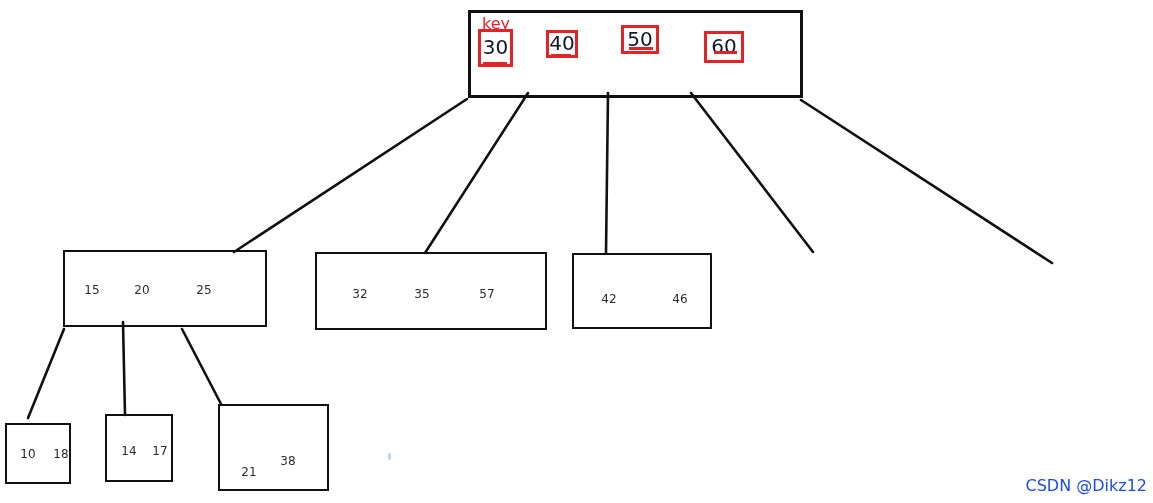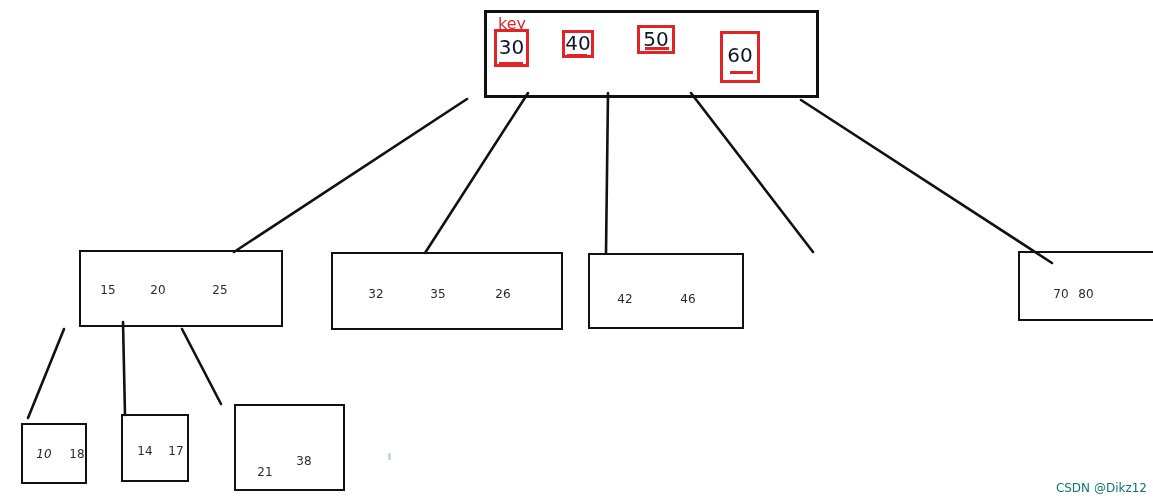--- a/index.html
+++ b/index.html
@@ -15,7 +15,6 @@
     background:#ffffff;
     border:3px solid #111111;
     box-sizing:border-box;
-    margin-left:16px;
   }
   .node.thin{border-width:2.5px;}
   .keytext{

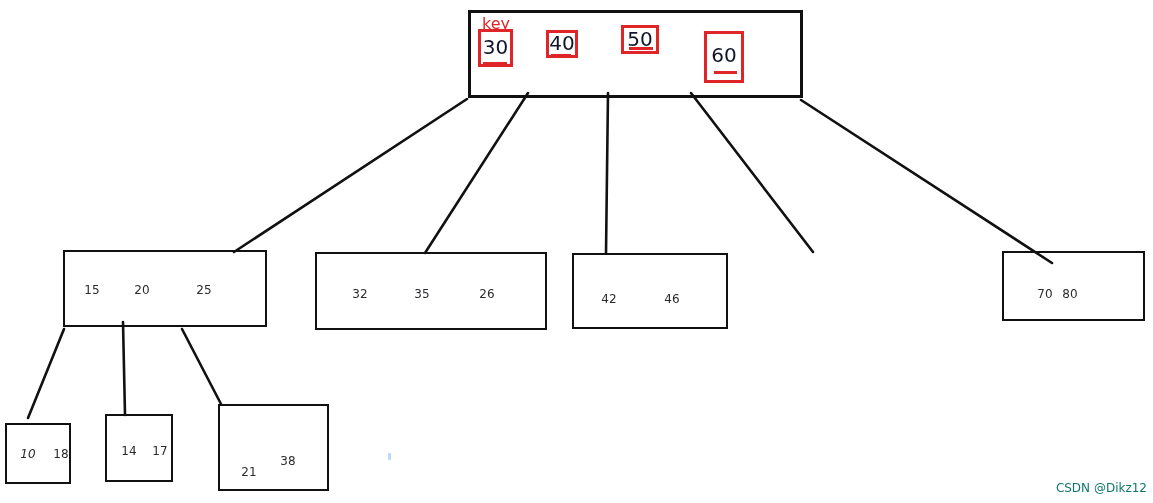--- a/index.html
+++ b/index.html
@@ -87,7 +87,7 @@
       <span class="num">50</span>
       <span class="underline" style="left:5px;bottom:1px;width:24px;"></span>
     </div>
-    <div class="keycell" style="left:233px;top:18px;width:40px;height:52px;text-align:center;">
+    <div class="keycell" style="left:233px;top:18px;width:40px;height:32px;text-align:center;">
       <span class="num">60</span>
       <span class="underline" style="left:7px;bottom:6px;width:23px;"></span>
     </div>

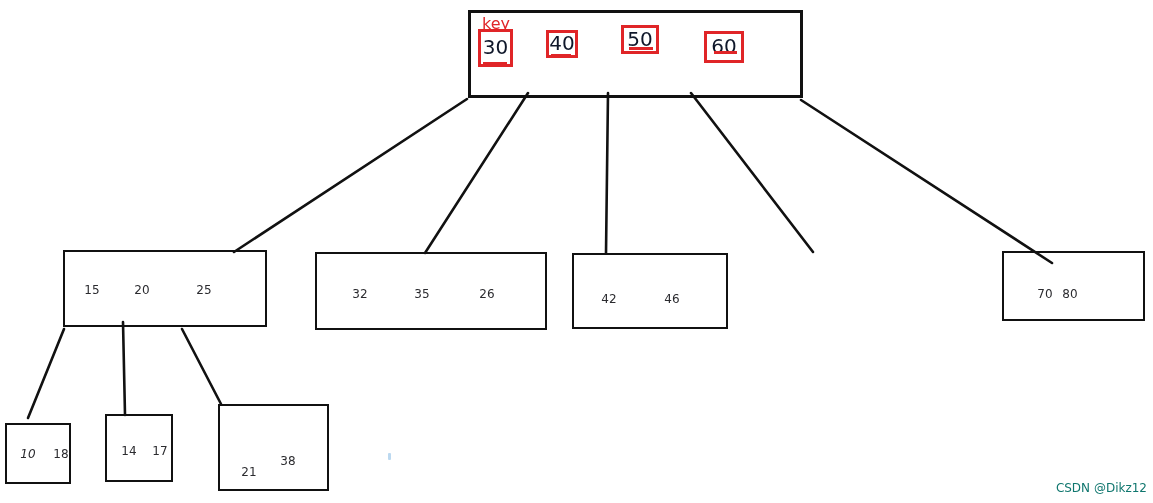--- a/index.html
+++ b/index.html
@@ -102,7 +102,7 @@
   <div class="node thin" style="left:315px;top:252px;width:232px;height:78px;">
     <span class="keytext" style="left:43px;top:40px;">32</span>
     <span class="keytext" style="left:105px;top:40px;">35</span>
-    <span class="keytext" style="left:170px;top:40px;">26</span>
+    <span class="keytext" style="left:170px;top:40px;">57</span>
   </div>
 
   <div class="node thin" style="left:572px;top:253px;width:156px;height:76px;">

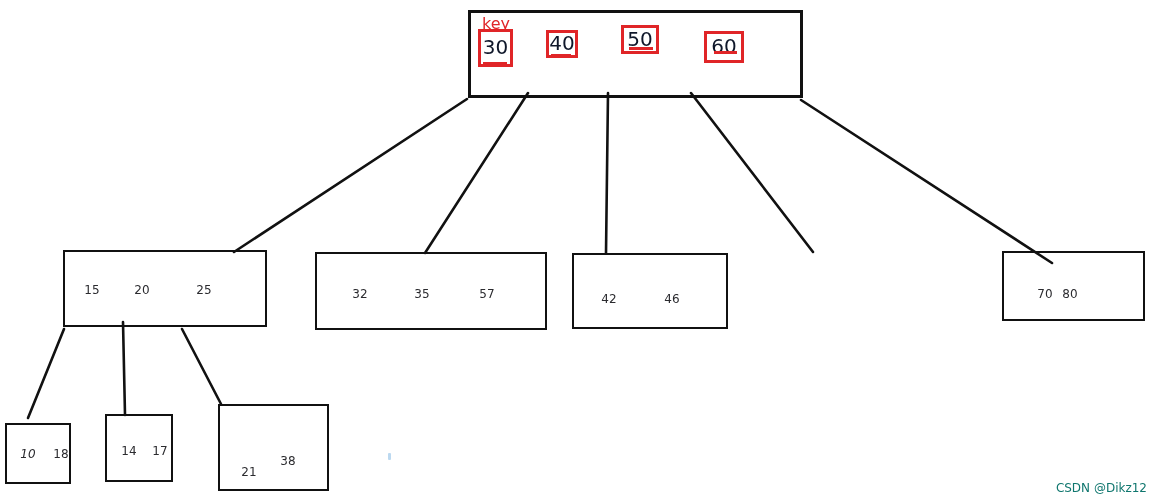--- a/index.html
+++ b/index.html
@@ -105,7 +105,7 @@
     <span class="keytext" style="left:170px;top:40px;">57</span>
   </div>
 
-  <div class="node thin" style="left:572px;top:253px;width:156px;height:76px;">
+  <div class="node thin" style="left:572px;top:253px;width:140px;height:76px;">
     <span class="keytext" style="left:35px;top:44px;">42</span>
     <span class="keytext" style="left:98px;top:44px;">46</span>
   </div>

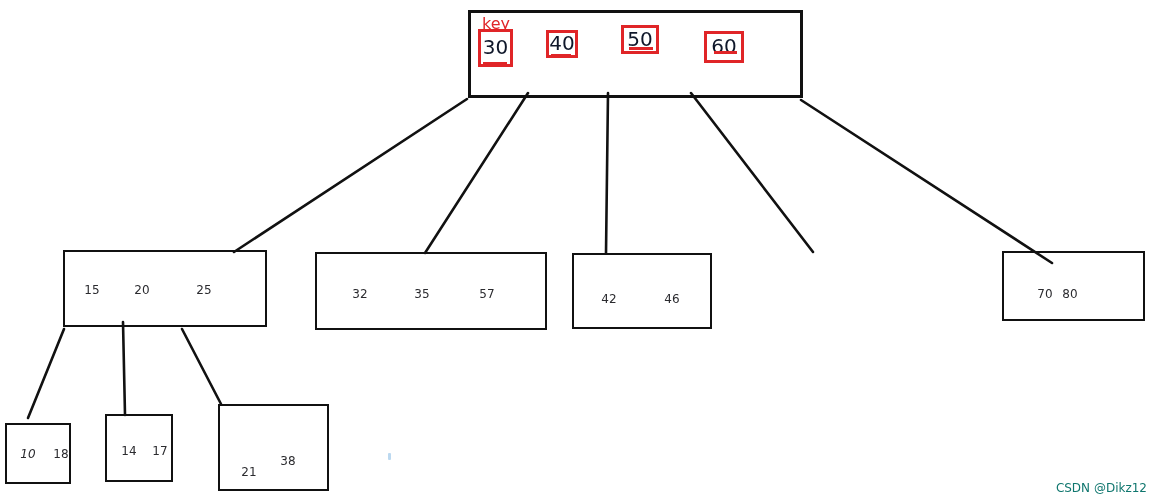--- a/index.html
+++ b/index.html
@@ -107,7 +107,7 @@
 
   <div class="node thin" style="left:572px;top:253px;width:140px;height:76px;">
     <span class="keytext" style="left:35px;top:44px;">42</span>
-    <span class="keytext" style="left:98px;top:44px;">46</span>
+    <span class="keytext" style="left:106px;top:44px;">46</span>
   </div>
 
 

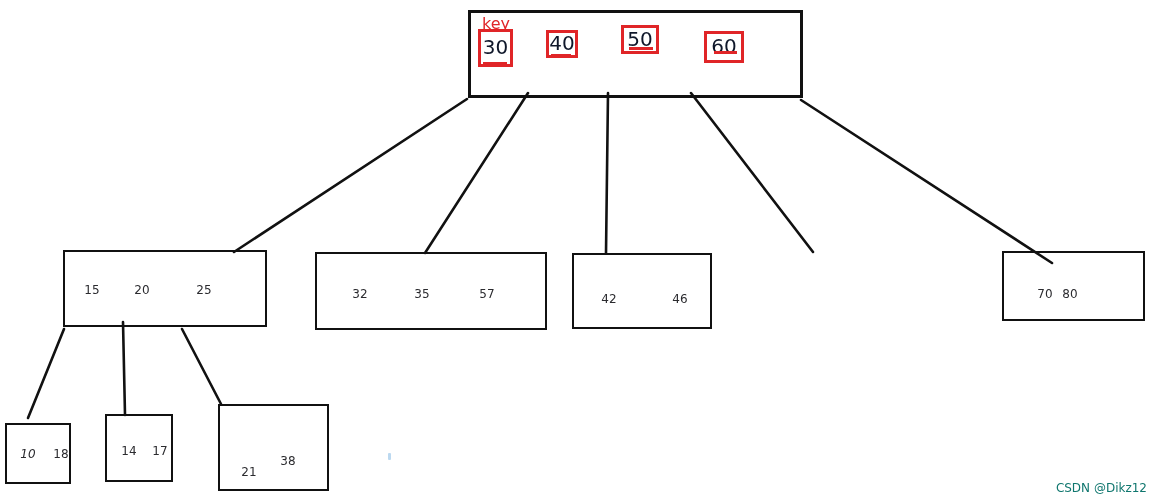--- a/index.html
+++ b/index.html
@@ -111,10 +111,6 @@
   </div>
 
 
-  <div class="node thin" style="left:1002px;top:251px;width:143px;height:70px;">
-    <span class="keytext" style="left:41px;top:41px;">70</span>
-    <span class="keytext" style="left:66px;top:41px;">80</span>
-  </div>
 
   <div class="node thin" style="left:5px;top:423px;width:66px;height:61px;">
     <span class="keytext" style="left:21px;top:29px;font-style:italic;">10</span>

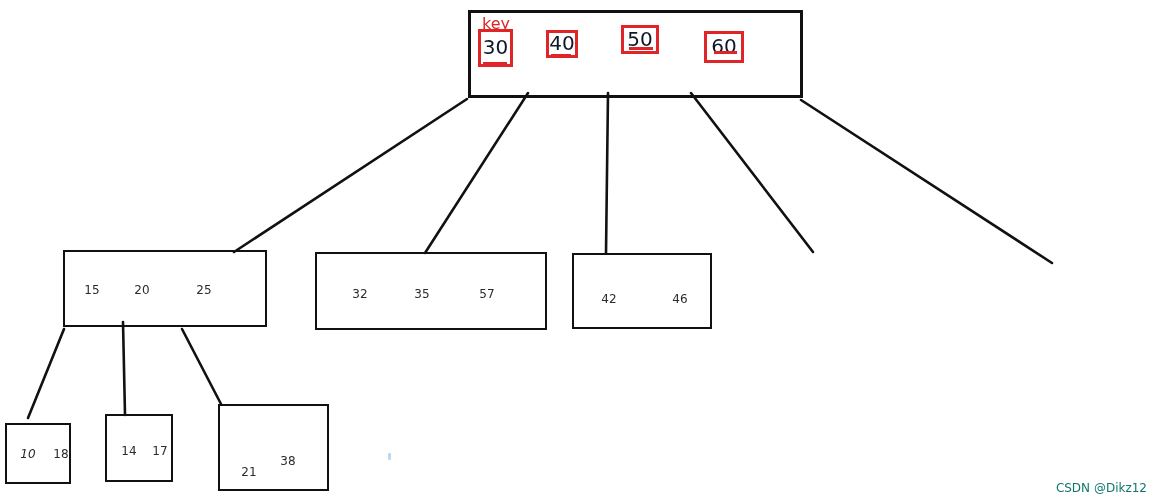--- a/index.html
+++ b/index.html
@@ -113,7 +113,7 @@
 
 
   <div class="node thin" style="left:5px;top:423px;width:66px;height:61px;">
-    <span class="keytext" style="left:21px;top:29px;font-style:italic;">10</span>
+    <span class="keytext" style="left:21px;top:29px;">10</span>
     <span class="keytext" style="left:54px;top:29px;">18</span>
   </div>
 

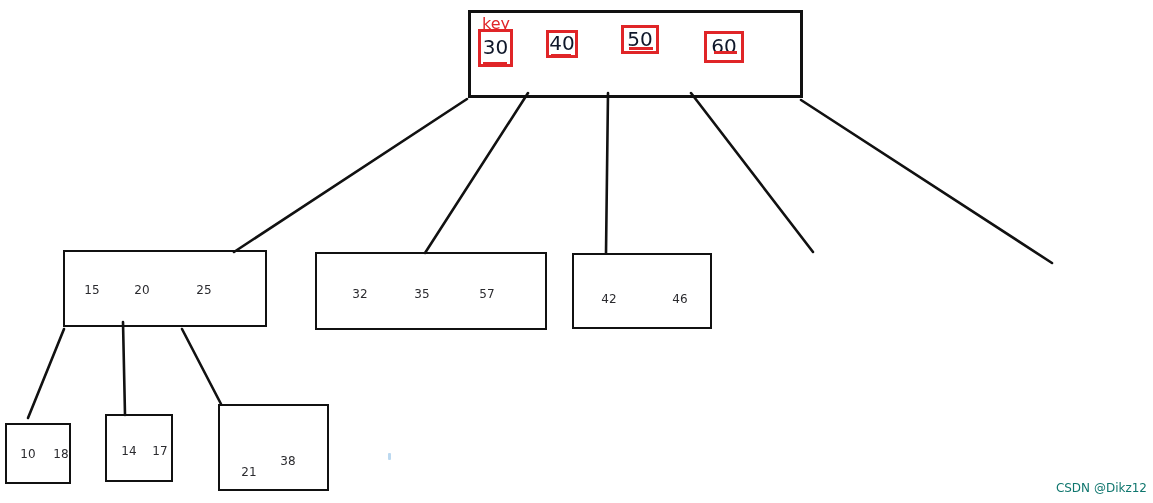--- a/index.html
+++ b/index.html
@@ -56,8 +56,8 @@
   .watermark{
     position:absolute;
     right:6px;bottom:8px;
-    color:#0f766e;
-    font-size:12px;
+    color:#1d4ed8;
+    font-size:16px;
   }
   .stray{
     position:absolute;

